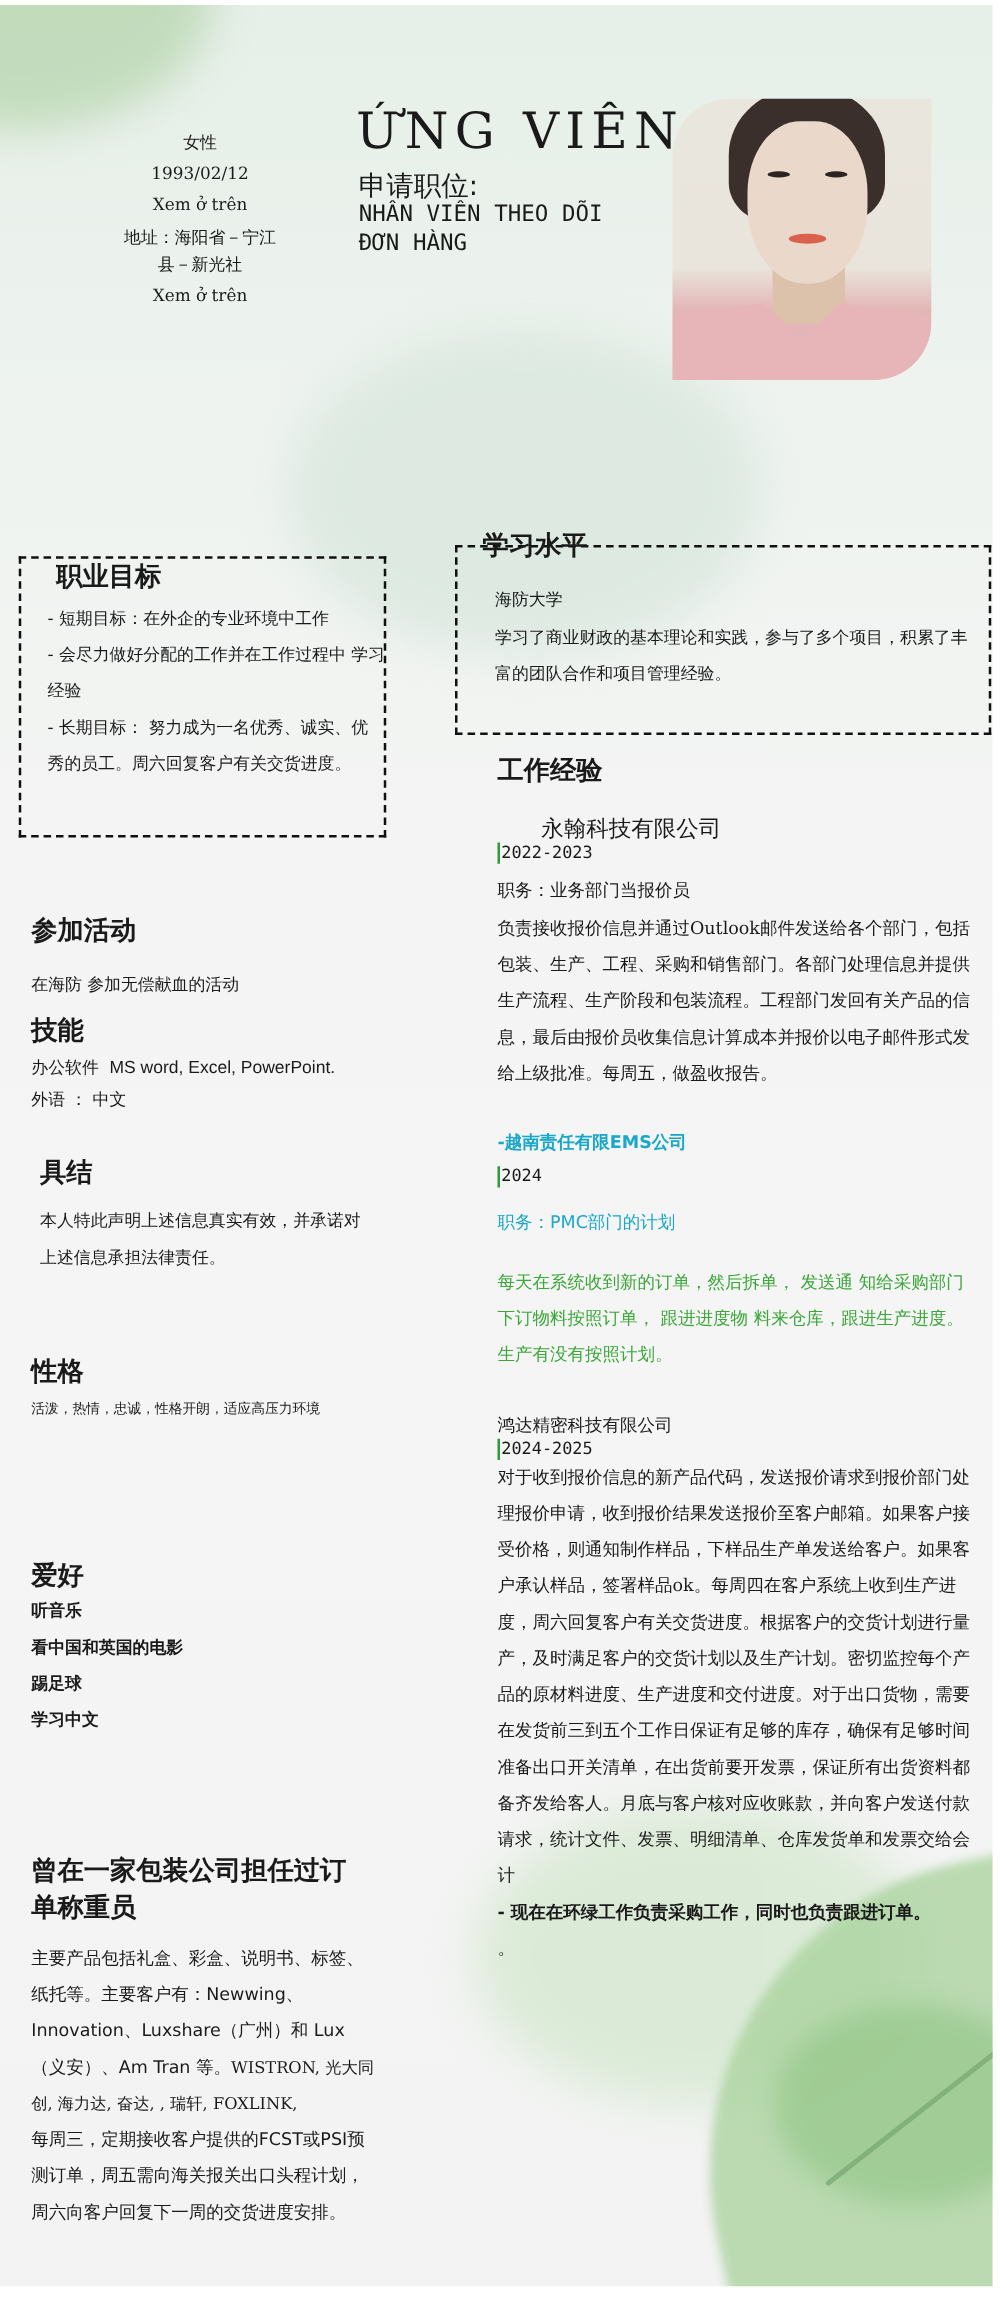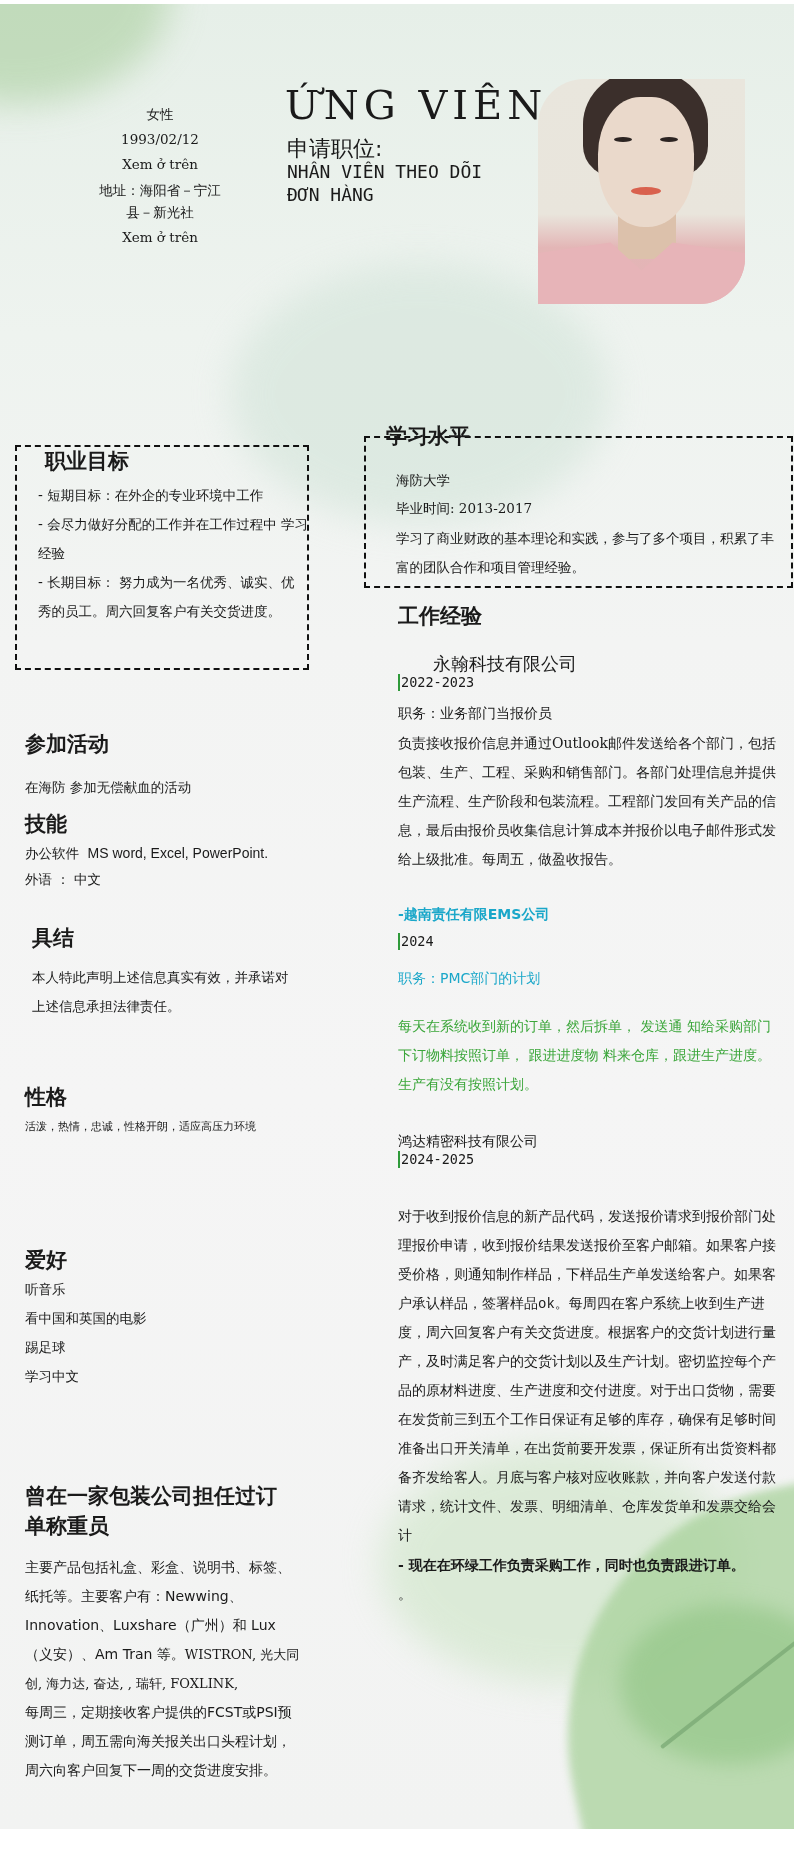--- a/index.html
+++ b/index.html
@@ -88,7 +88,6 @@
     <div class="sec-h" style="left:20px; top:-16px; background:transparent;">学习水平</div>
     <div class="abs" style="left:30px; top:28px; width:385px; font-size:13.5px; line-height:28px;">
       <p>海防大学</p>
-      <p>毕业时间: 2013-2017</p>
       <p style="line-height:29px;margin-top:2px;">学习了商业财政的基本理论和实践，参与了多个项目，积累了丰富的团队合作和项目管理经验。</p>
     </div>
   </div>

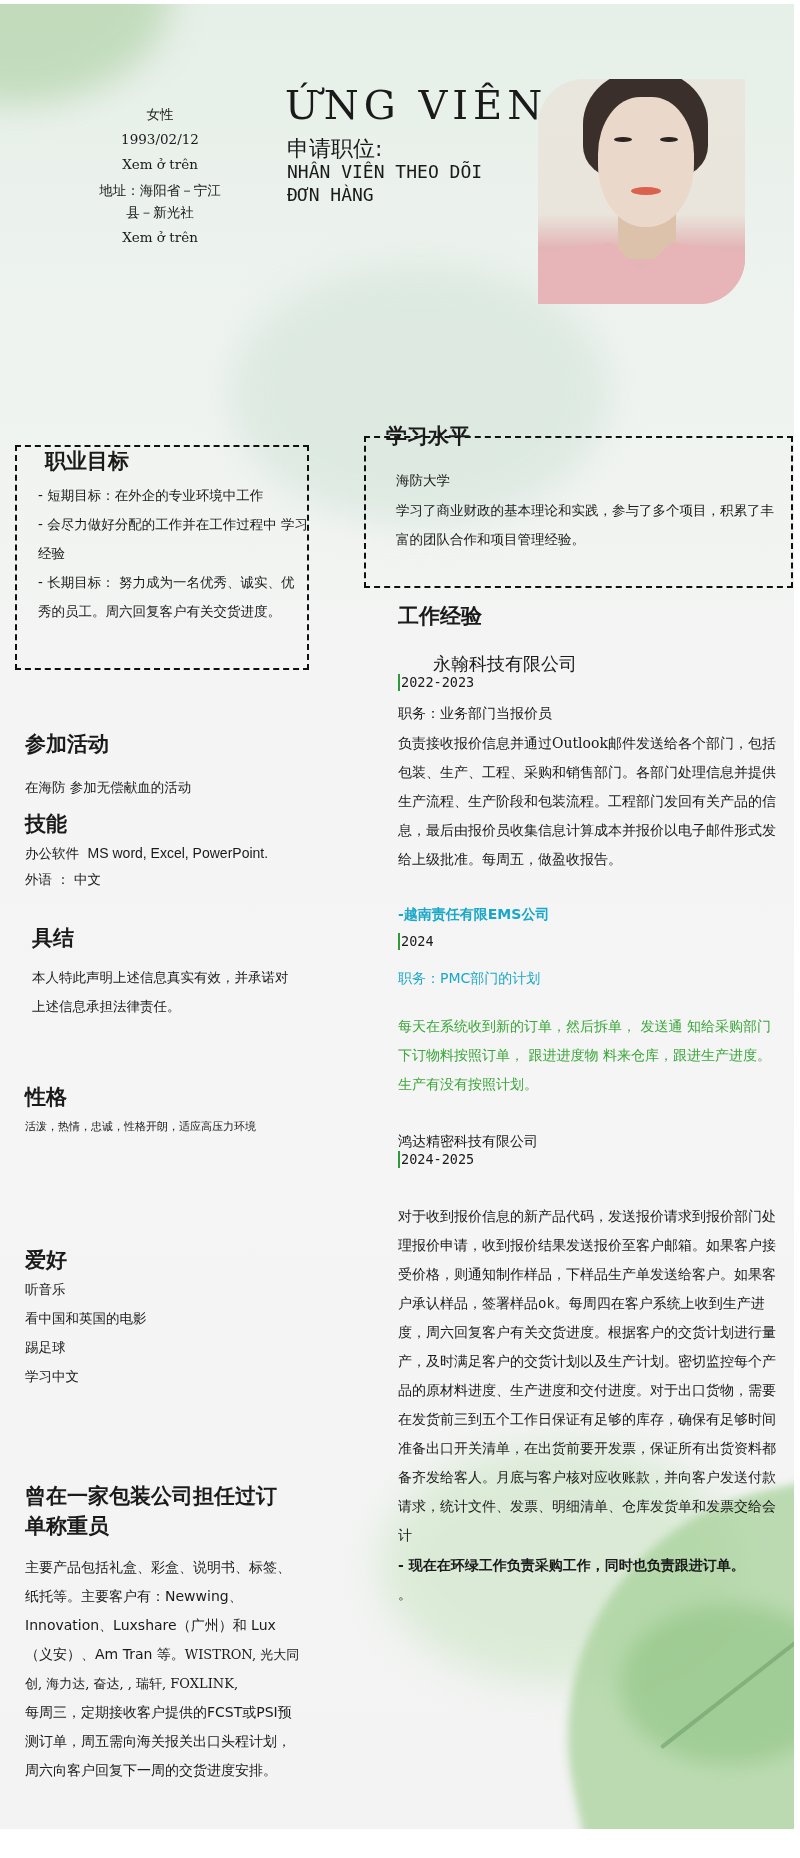--- a/index.html
+++ b/index.html
@@ -111,7 +111,7 @@
   <div class="abs" style="left:398px; top:1127px; width:380px;">
     <p style="font-size:14px;line-height:20px;">鸿达精密科技有限公司</p>
     <p class="date">2024-2025</p>
-    <p class="txt" style="margin-top:35px;font-family:Liberation Mono, monospace;">对于收到报价信息的新产品代码，发送报价请求到报价部门处理报价申请，收到报价结果发送报价至客户邮箱。如果客户接受价格，则通知制作样品，下样品生产单发送给客户。如果客户承认样品，签署样品ok。每周四在客户系统上收到生产进度，周六回复客户有关交货进度。根据客户的交货计划进行量产，及时满足客户的交货计划以及生产计划。密切监控每个产品的原材料进度、生产进度和交付进度。对于出口货物，需要在发货前三到五个工作日保证有足够的库存，确保有足够时间准备出口开关清单，在出货前要开发票，保证所有出货资料都备齐发给客人。月底与客户核对应收账款，并向客户发送付款请求，统计文件、发票、明细清单、仓库发货单和发票交给会计</p>
+    <p class="txt" style="">对于收到报价信息的新产品代码，发送报价请求到报价部门处理报价申请，收到报价结果发送报价至客户邮箱。如果客户接受价格，则通知制作样品，下样品生产单发送给客户。如果客户承认样品，签署样品ok。每周四在客户系统上收到生产进度，周六回复客户有关交货进度。根据客户的交货计划进行量产，及时满足客户的交货计划以及生产计划。密切监控每个产品的原材料进度、生产进度和交付进度。对于出口货物，需要在发货前三到五个工作日保证有足够的库存，确保有足够时间准备出口开关清单，在出货前要开发票，保证所有出货资料都备齐发给客人。月底与客户核对应收账款，并向客户发送付款请求，统计文件、发票、明细清单、仓库发货单和发票交给会计</p>
     <p class="txt sans" style="font-weight:bold;">
       <span>- </span><span>现在在环绿工作负责采购工作，同时也负责跟进订单。</span>
     </p>

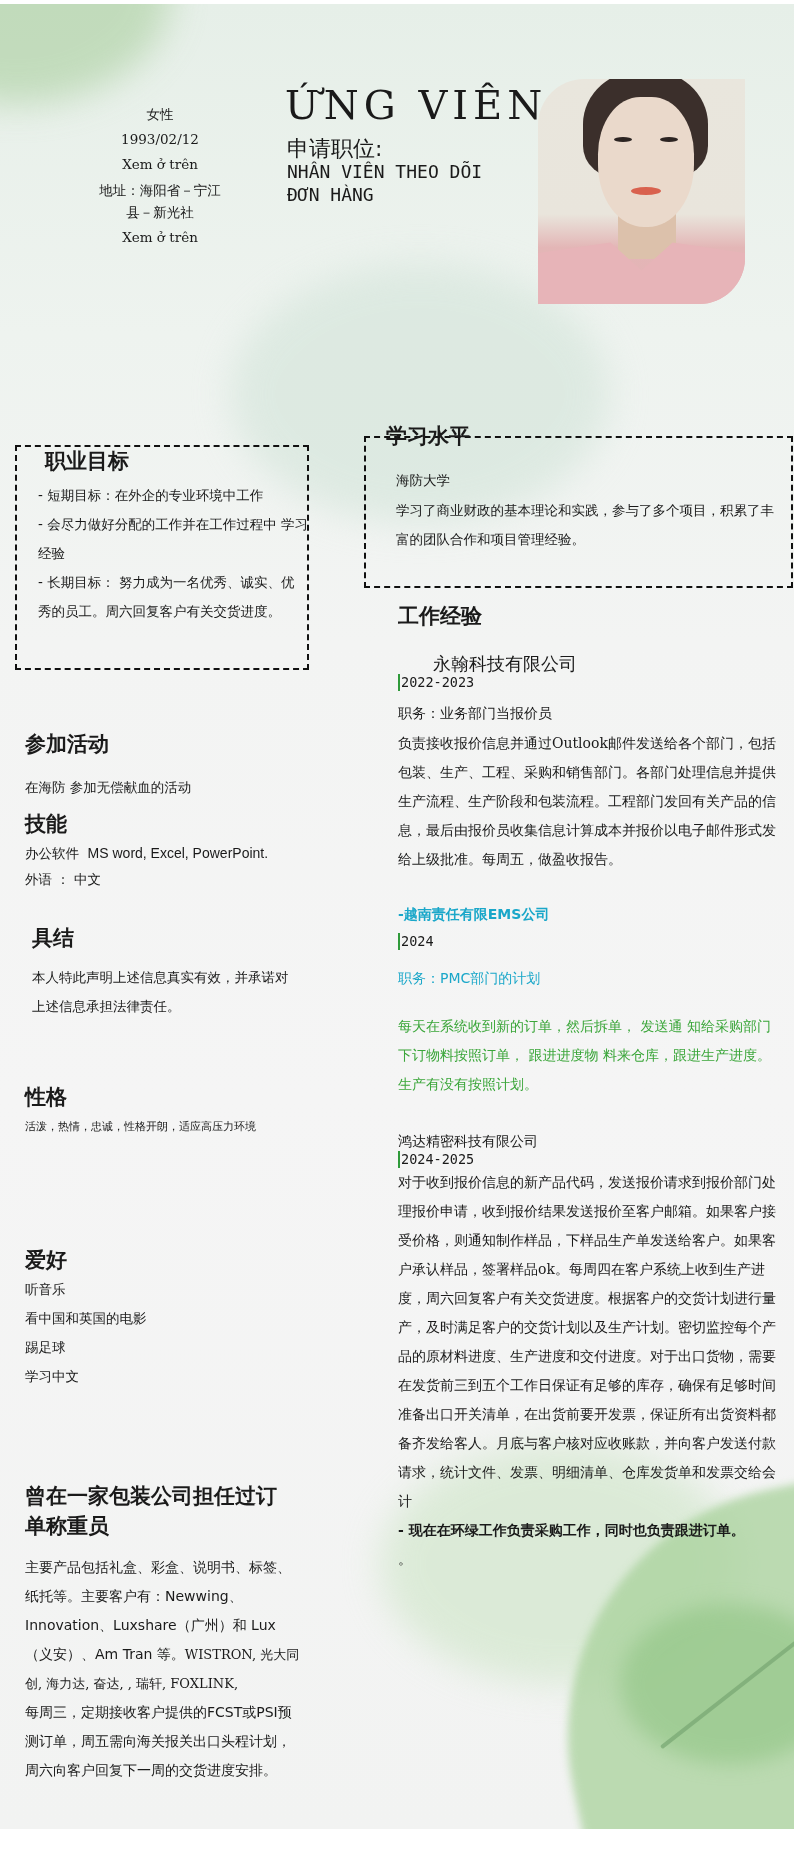--- a/index.html
+++ b/index.html
@@ -134,7 +134,7 @@
   <p class="abs txt" style="left:25px; top:1108px; width:275px; font-size:11px;">活泼，热情，忠诚，性格开朗，适应高压力环境</p>
 
   <div class="sec-h" style="left:25px; top:1242px;">爱好</div>
-  <div class="abs txt" style="left:25px; top:1271px; font-size:13.5px;">
+  <div class="abs txt" style="left:25px; top:1271px; font-size:13.5px;font-weight:bold;">
     <p>听音乐</p>
     <p>看中国和英国的电影</p>
     <p>踢足球</p>

